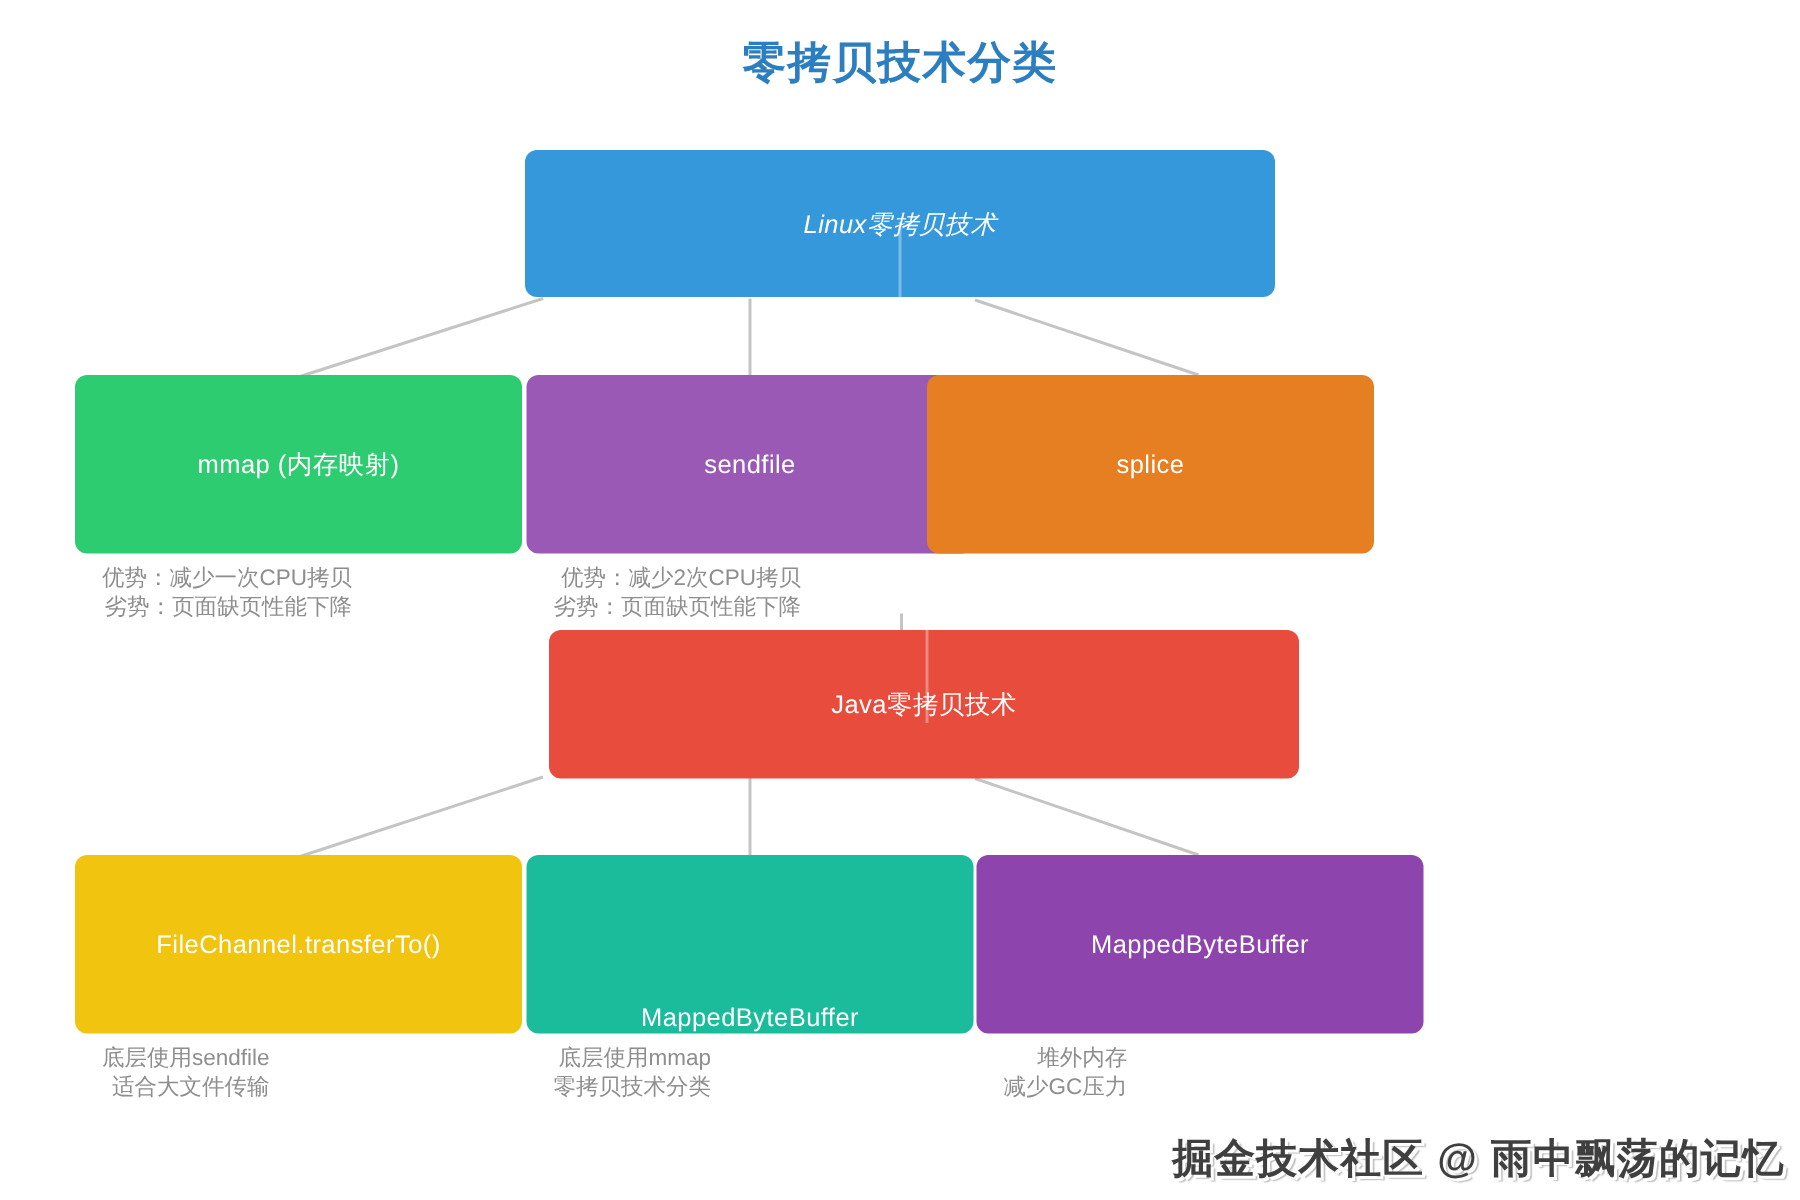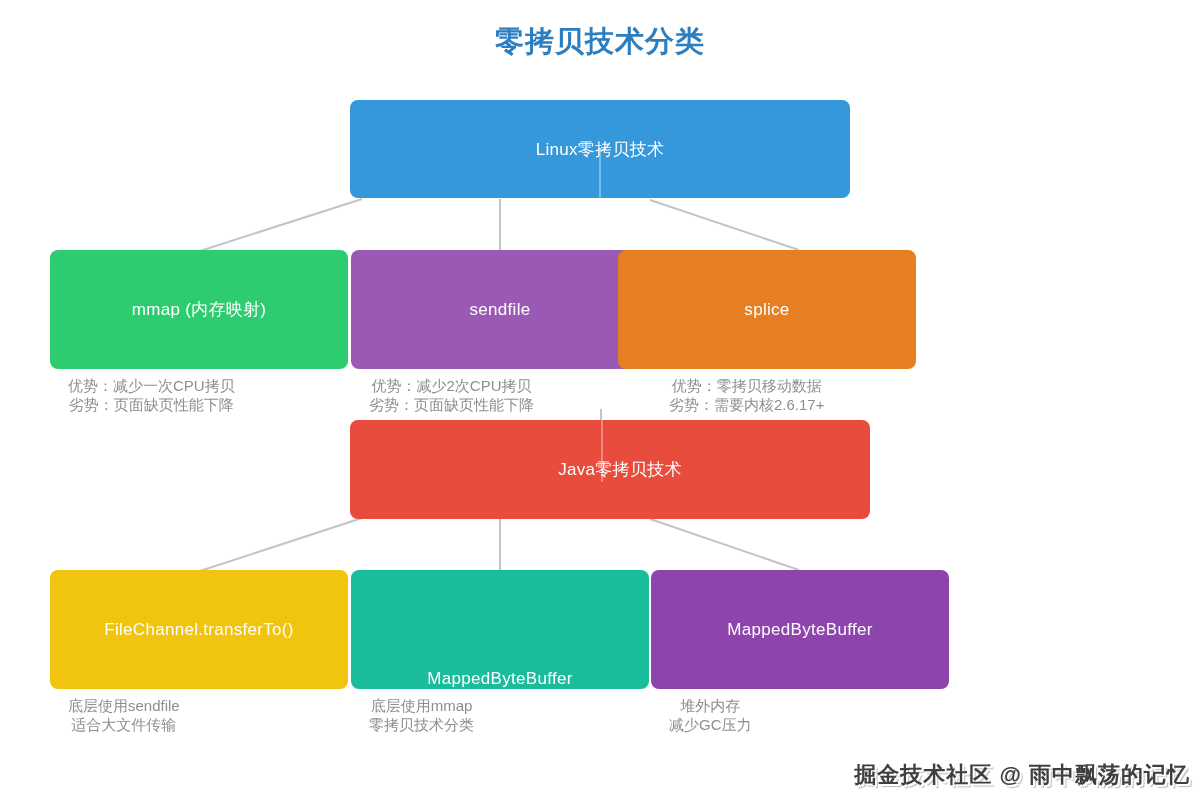--- a/index.html
+++ b/index.html
@@ -95,7 +95,7 @@
     <line x1="650" y1="519" x2="799" y2="570" stroke-width="2" stroke="#c4c4c4"></line>
   </svg>
 
-  <div class="node root" style="left: 350px; top: 100px; background-color: rgb(52, 152, 219);">
+  <div class="node root" style="left: 350px; top: 100px; background-color: rgb(52, 152, 219); font-style: italic;">
     <div class="node-overlay-line" style="left:249px; top:48px; height:50px;"></div>
     <span class="node-label">Linux零拷贝技术</span>
   </div>

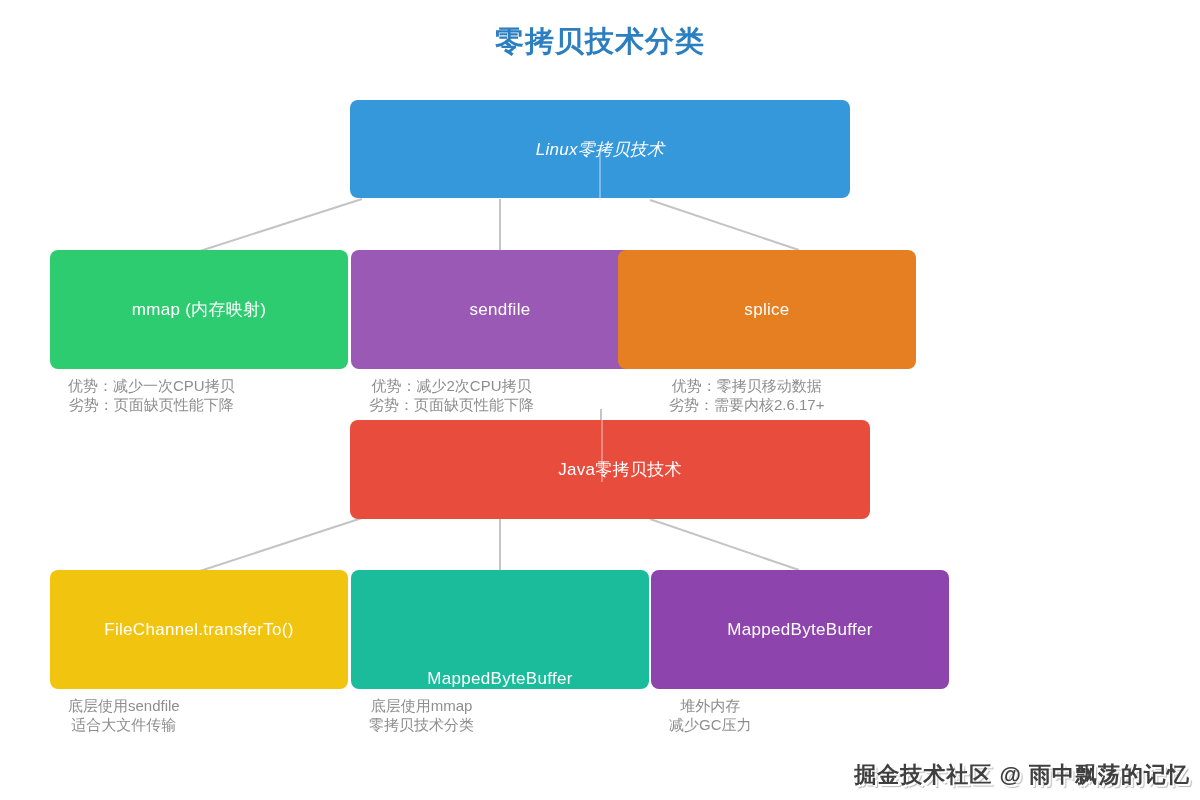--- a/index.html
+++ b/index.html
@@ -63,7 +63,7 @@
     color: #8e8e8e;
     font-size: 15px;
     line-height: 19px;
-    text-align: center;
+    text-align: right;
     white-space: nowrap;
   }
   .watermark {

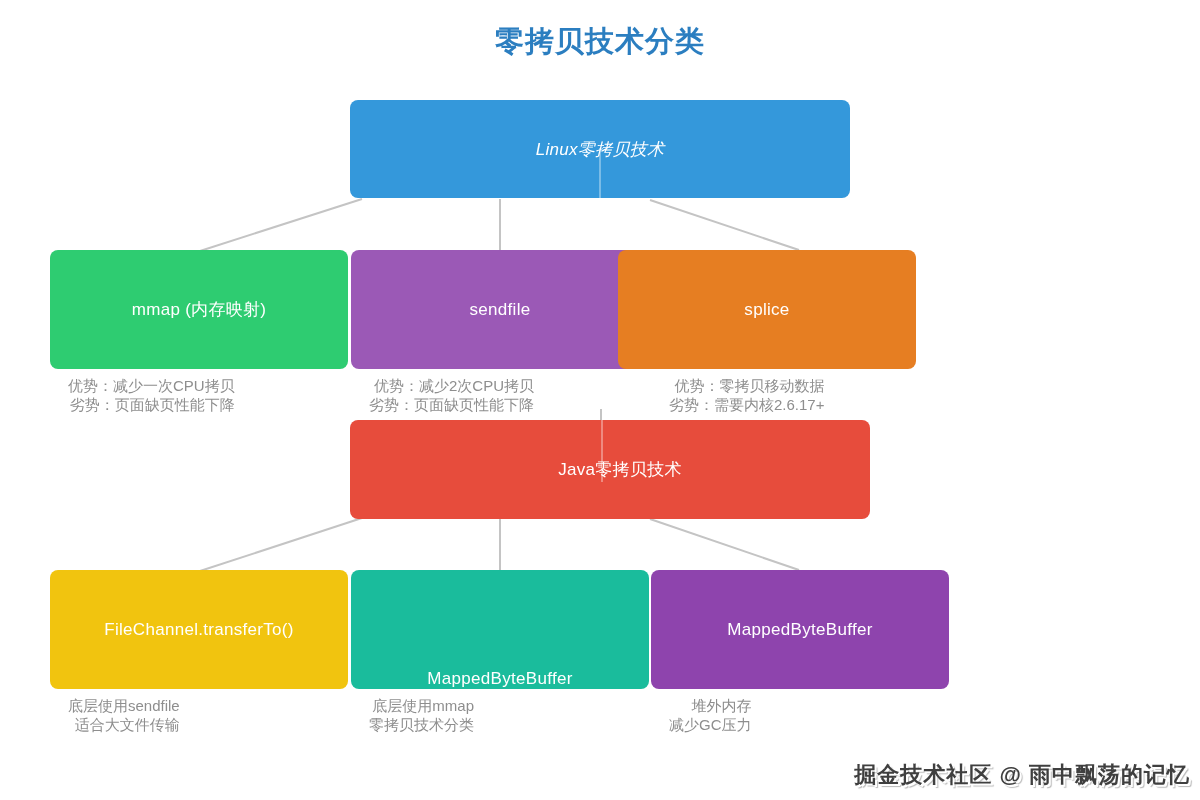--- a/index.html
+++ b/index.html
@@ -119,10 +119,6 @@
   <div class="node child" style="left: 618px; top: 250px; background-color: rgb(230, 126, 34);">
     <span class="node-label">splice</span>
   </div>
-  <div class="notes" style="left:669px; top:376px;">
-    <div>优势：零拷贝移动数据</div>
-    <div>劣势：需要内核2.6.17+</div>
-  </div>
 
   <div class="node root" style="left: 350px; top: 420px; height: 99px; background-color: rgb(231, 76, 60); padding-left: 20px;">
     <div class="node-overlay-line" style="left:251px; top:0; height:62px;"></div>

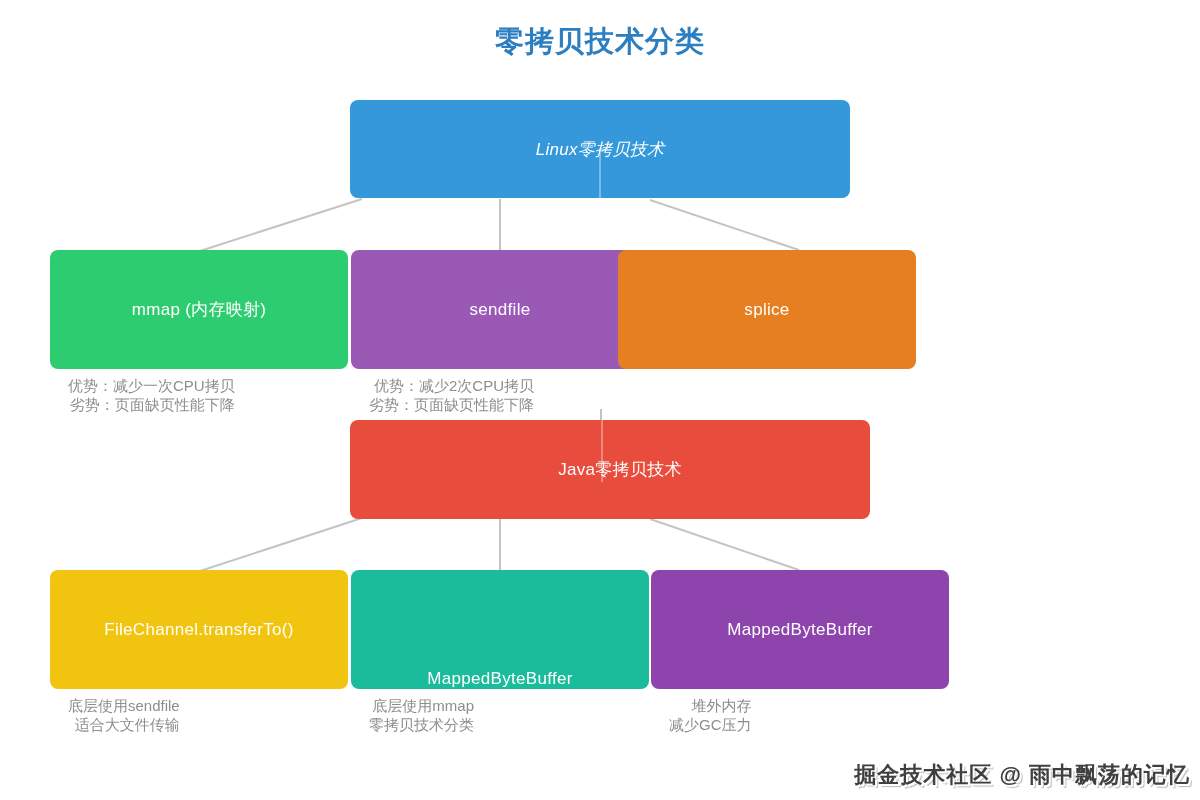--- a/index.html
+++ b/index.html
@@ -120,7 +120,7 @@
     <span class="node-label">splice</span>
   </div>
 
-  <div class="node root" style="left: 350px; top: 420px; height: 99px; background-color: rgb(231, 76, 60); padding-left: 20px;">
+  <div class="node root" style="left: 366px; top: 420px; height: 99px; background-color: rgb(231, 76, 60);">
     <div class="node-overlay-line" style="left:251px; top:0; height:62px;"></div>
     <span class="node-label">Java零拷贝技术</span>
   </div>

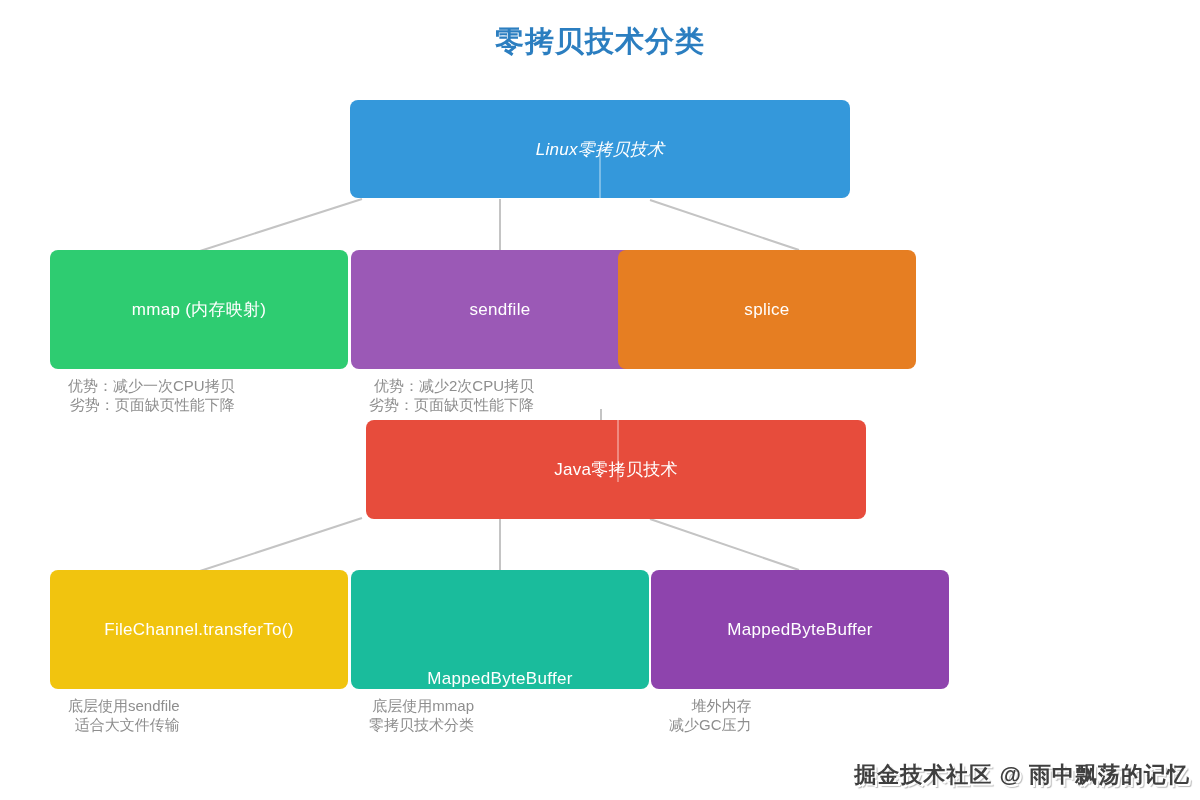--- a/index.html
+++ b/index.html
@@ -71,7 +71,7 @@
     right: 10px;
     bottom: 10px;
     z-index: 3;
-    font-size: 22px;
+    font-size: 27px;
     font-weight: 700;
     color: #3f3f3f;
     letter-spacing: 1px;

